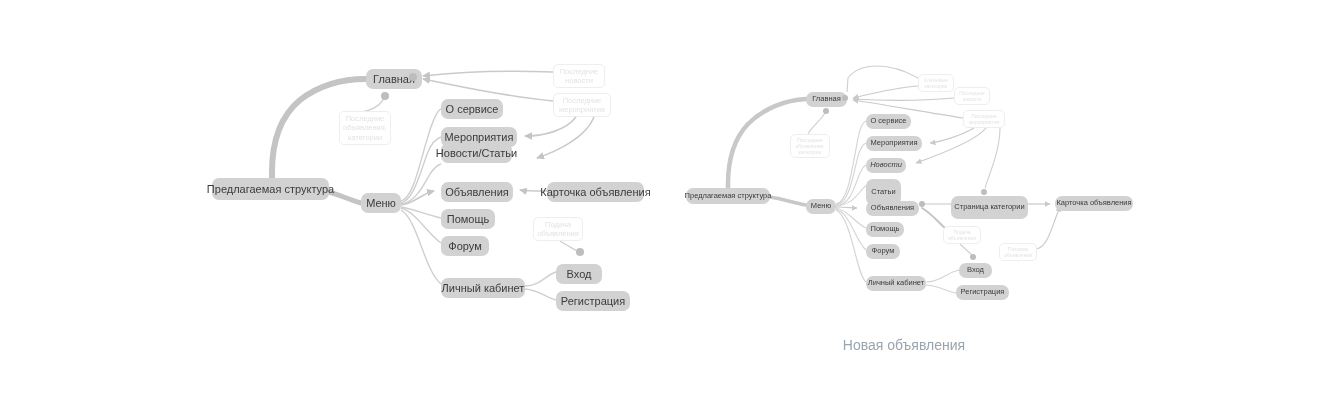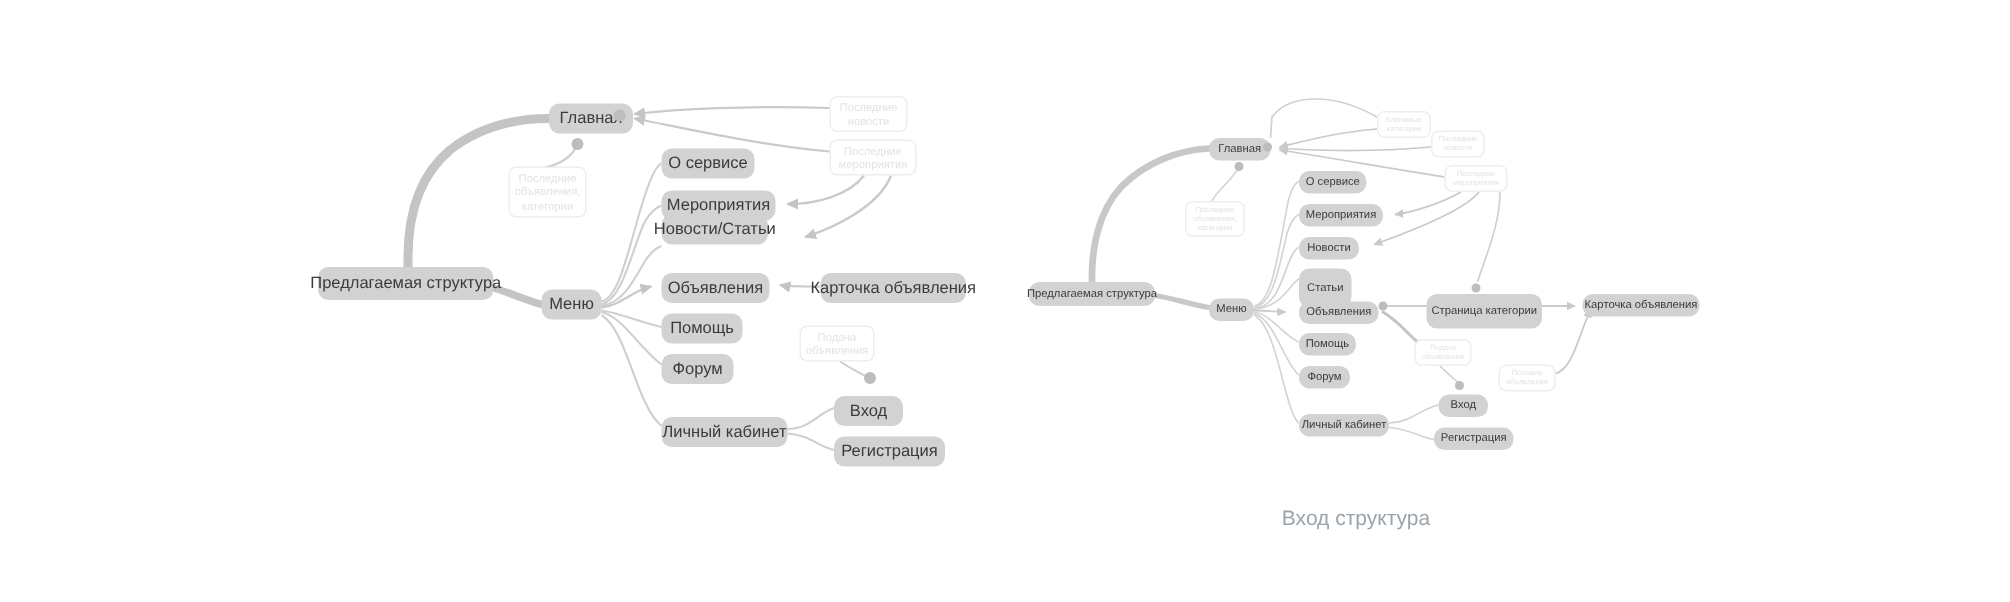--- a/index.html
+++ b/index.html
@@ -168,7 +168,7 @@
     <div class="node" style="left:806px;top:199px;width:30px;height:15px;">Меню</div>
     <div class="node" style="left:866px;top:114px;width:45px;height:15px;">О сервисе</div>
     <div class="node" style="left:866px;top:136px;width:56px;height:15px;">Мероприятия</div>
-    <div class="node" style="left:866px;top:158px;width:40px;height:15px;">Новости</div>
+    <div class="node" style="left:866px;top:158px;width:40px;height:15px;font-style:italic;">Новости</div>
     <div class="node" style="left:866px;top:179px;width:35px;height:26px;">Статьи</div>
     <div class="node" style="left:866px;top:201px;width:53px;height:15px;">Объявления</div>
     <div class="node" style="left:866px;top:222px;width:38px;height:15px;">Помощь</div>

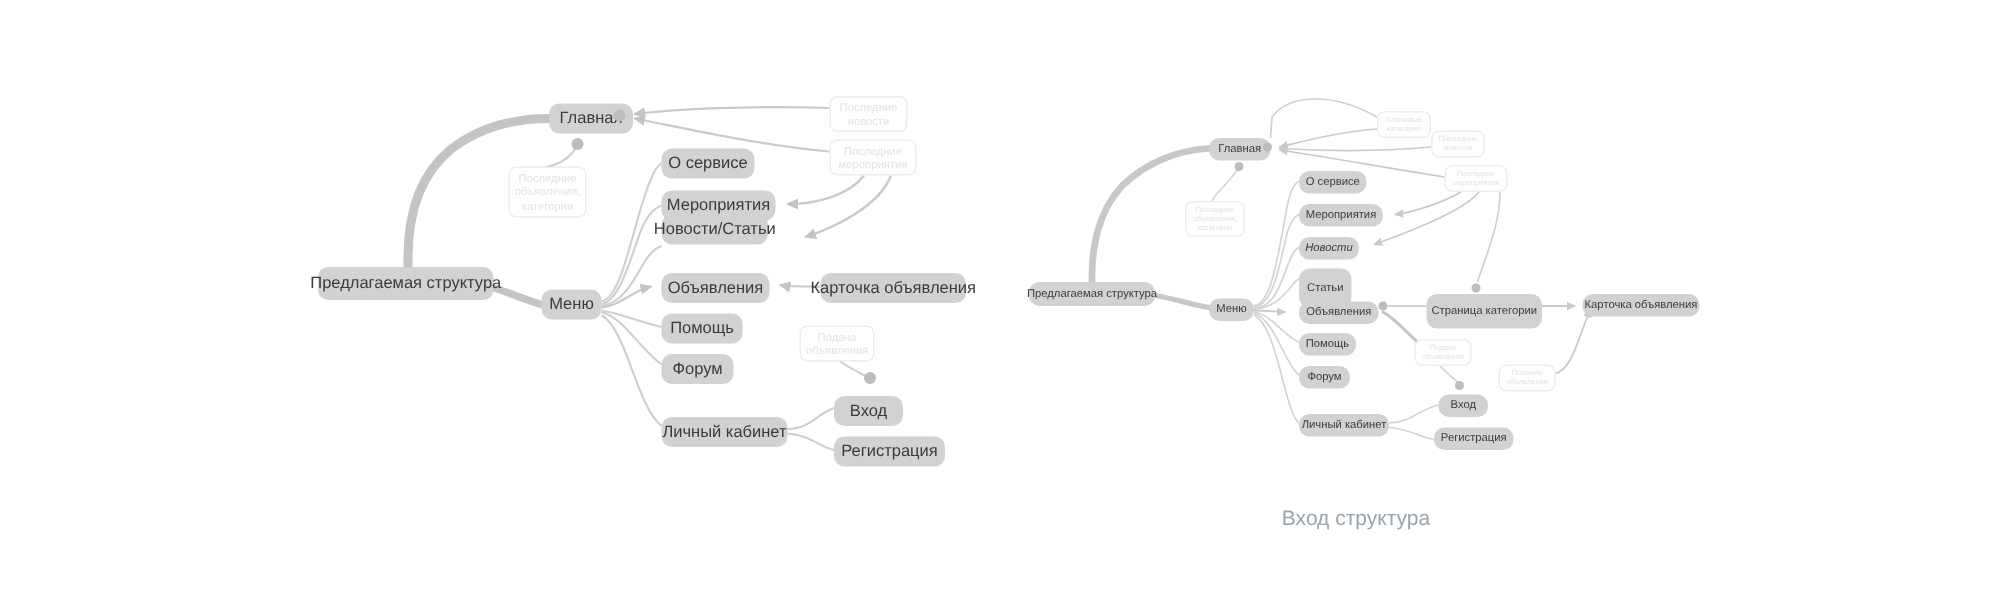--- a/index.html
+++ b/index.html
@@ -193,7 +193,7 @@
     <div class="dot" style="left:970px;top:254px;width:6px;height:6px;"></div>
   </div>
 
-  <div class="caption" style="left:804px;top:337px;width:200px;">Вход структура</div>
+  <div class="caption" style="left:804px;top:337px;width:200px;">Новая объявления</div>
 
 </div>
 

